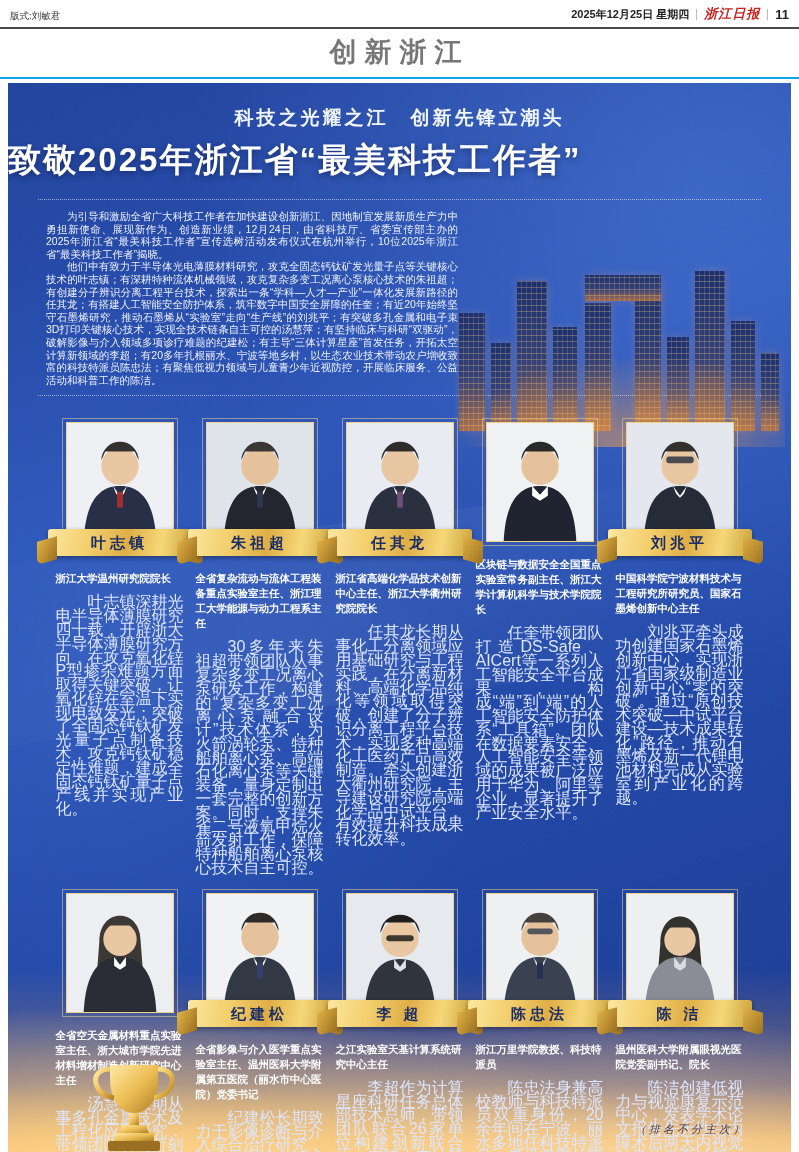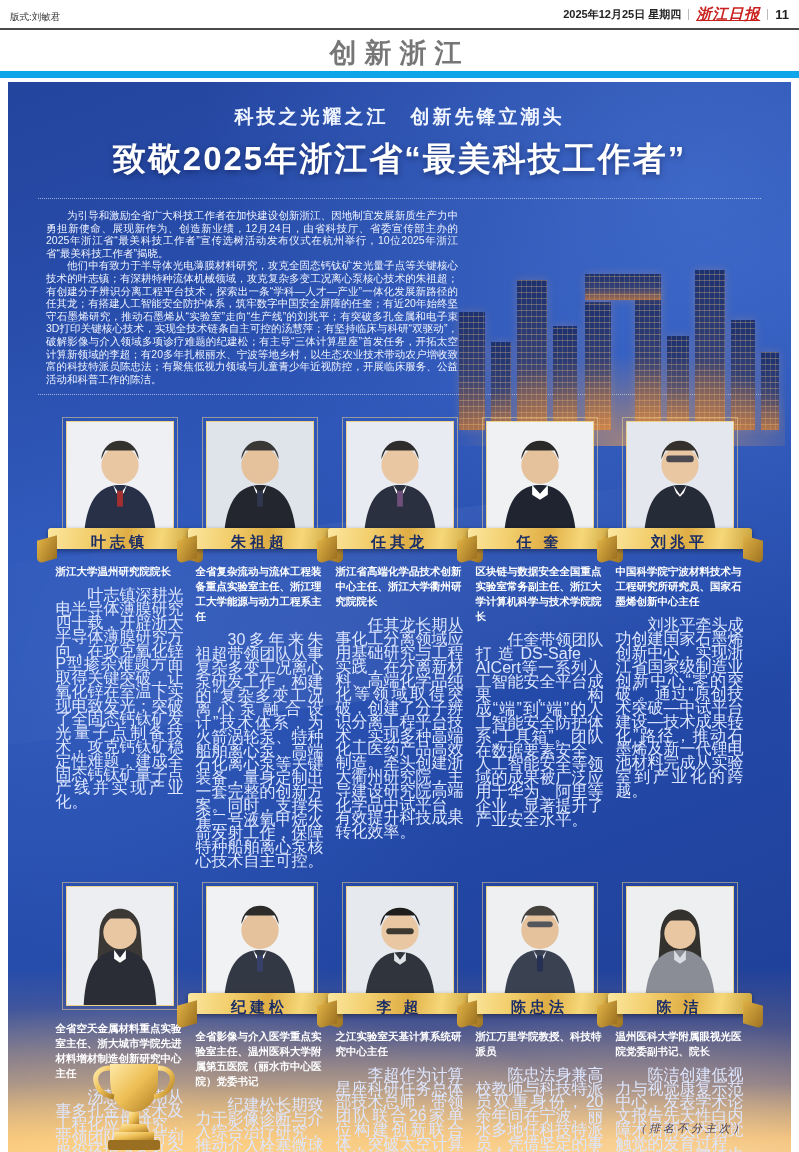--- a/index.html
+++ b/index.html
@@ -16,7 +16,7 @@
   .m-left { font-size:9.5px; color:#333; }
   .m-right { display:flex; align-items:center; gap:7px; font-size:11px; color:#222; font-weight:bold;text-align:center; }
   .m-sep { width:1px; height:11px; background:#bbb; }
-  .paper-name { color:#c9201d; font-family:"DejaVu Serif",serif; font-style:italic; font-weight:bold; font-size:15px; letter-spacing:1px;text-decoration:underline; }
+  .paper-name { color:#c9201d; font-family:"DejaVu Serif",serif; font-style:italic; font-weight:bold; font-size:13px; letter-spacing:1px; }
   .page-num { font-size:13px; }
   .section-bar { text-align:center; padding:5px 0 0; border-bottom:7px solid #0ea5e9; }
   .section-title { font-size:27px; color:#767676; font-weight:bold; letter-spacing:8px; }

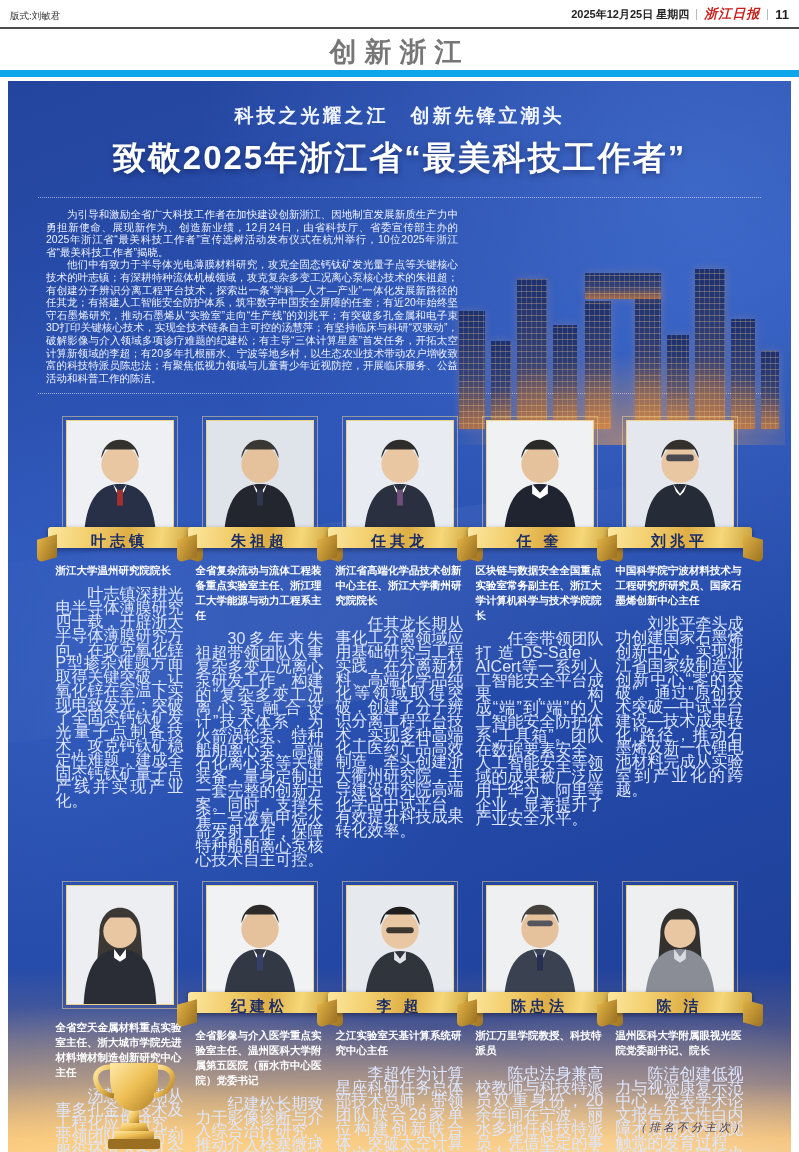--- a/index.html
+++ b/index.html
@@ -18,7 +18,7 @@
   .m-sep { width:1px; height:11px; background:#bbb; }
   .paper-name { color:#c9201d; font-family:"DejaVu Serif",serif; font-style:italic; font-weight:bold; font-size:13px; letter-spacing:1px; }
   .page-num { font-size:13px; }
-  .section-bar { text-align:center; padding:5px 0 0; border-bottom:7px solid #0ea5e9; }
+  .section-bar { text-align:center; padding:5px 0 7px; border-bottom:2px solid #0ea5e9; }
   .section-title { font-size:27px; color:#767676; font-weight:bold; letter-spacing:8px; }
 
   

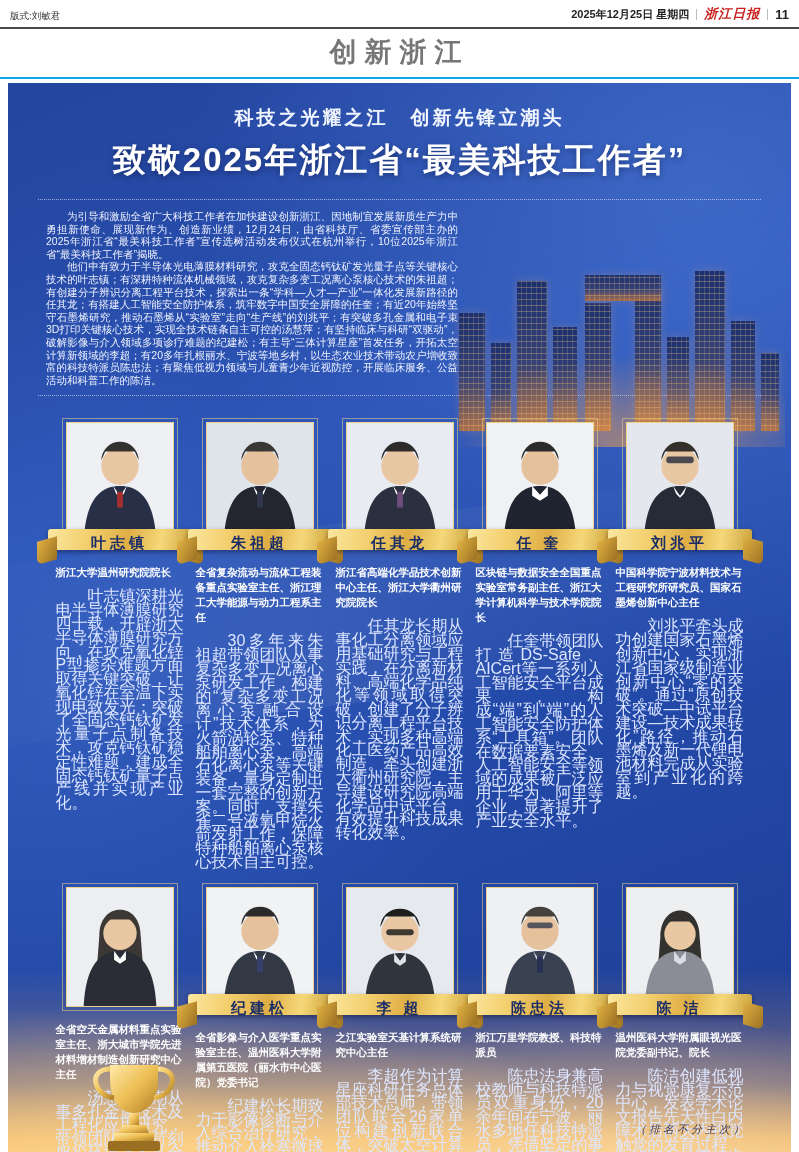--- a/index.html
+++ b/index.html
@@ -42,7 +42,7 @@
       linear-gradient(to top,#f2c67f 0%,#ecb063 14%, rgba(214,150,97,.45) 42%, rgba(42,72,160,0) 100%);
   }
   .kicker { text-align:center; padding-top:22px; font-size:19px; font-weight:bold; color:#f2f6ff; letter-spacing:3px; }
-  .big-title { text-align:center; margin-top:7px; font-size:33px; font-weight:bold; color:#ffffff; letter-spacing:2px; text-shadow:0 2px 6px rgba(0,0,30,.4); }
+  .big-title { margin-top:7px; font-size:33px; font-weight:bold; color:#ffffff; letter-spacing:2px; text-shadow:0 2px 6px rgba(0,0,30,.4); }
 
   .intro-wrap {
     margin:16px 30px 0; padding:10px 0 9px;

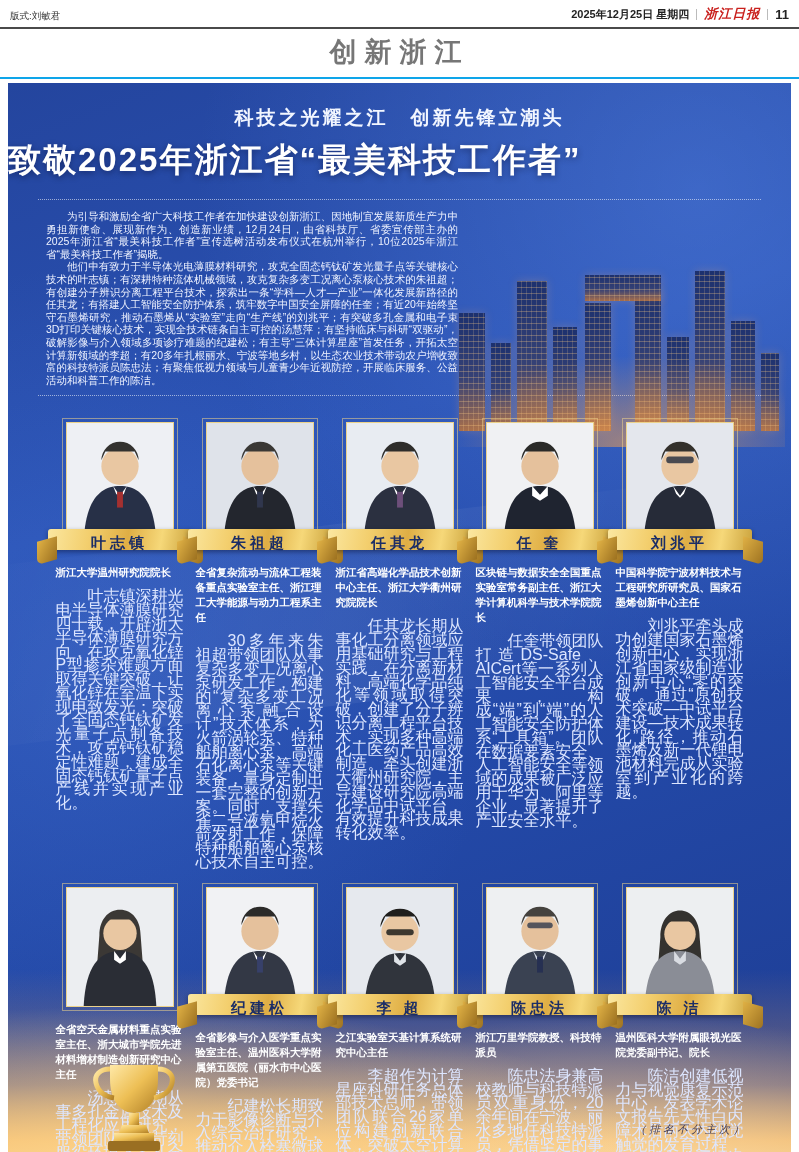--- a/index.html
+++ b/index.html
@@ -84,7 +84,7 @@
   }
   .photo svg { display:block; width:100%; height:100%; }
   .ribbon {
-    position:relative; margin:-13px -8px 0; height:21px; text-align:center; z-index:2;
+    position:relative; margin:-13px -8px 0; height:27px; text-align:center; z-index:2;
     background:linear-gradient(100deg,#fbe7a0 0%,#f3cf6e 28%,#dfae45 55%,#f6d879 78%,#caa23c 100%);
     border-radius:3px; box-shadow:0 2px 5px rgba(0,0,20,.4);
   }

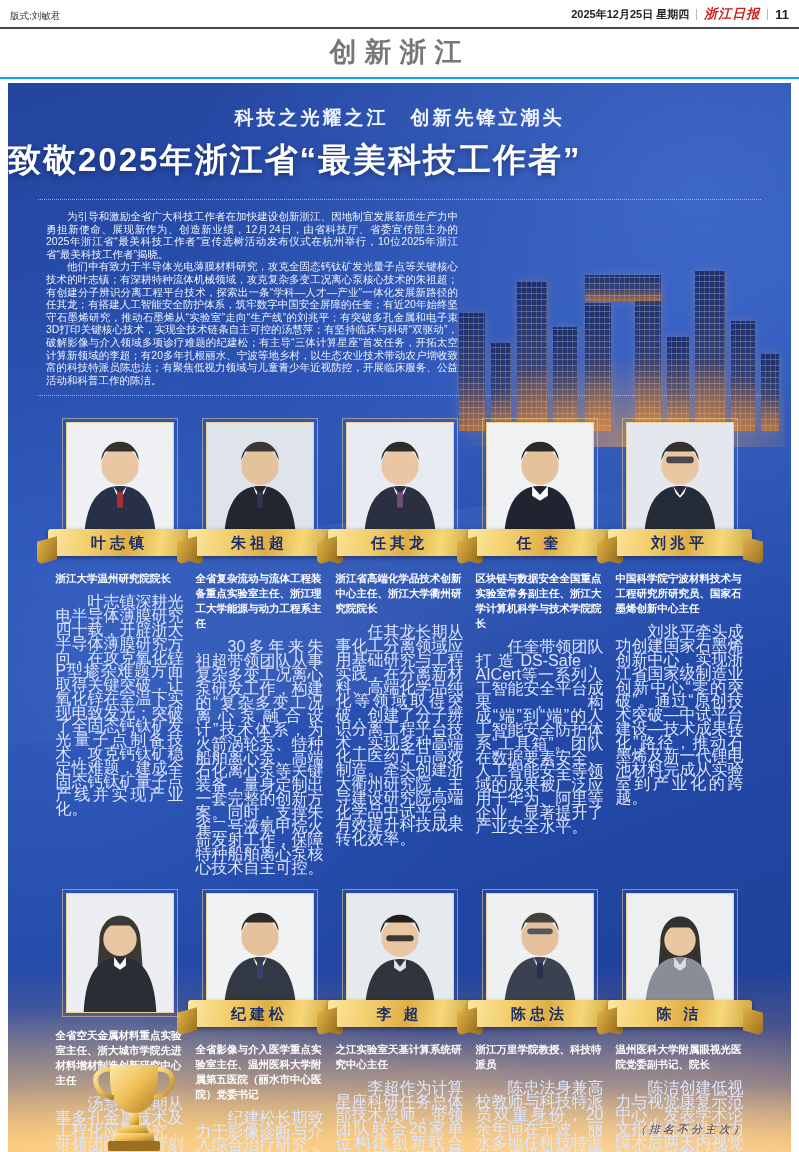--- a/index.html
+++ b/index.html
@@ -209,7 +209,6 @@
             <path d="M46,64 l8,9 8,-9 0,10 -8,5 -8,-5 z" fill="#ffffff"></path>
           </svg>
       </div>
-      <div class="ribbon"><span class="nm">任 奎</span></div>
       <div class="role">区块链与数据安全全国重点实验室常务副主任、浙江大学计算机科学与技术学院院长</div>
       <div class="bio">任奎带领团队打造DS-Safe、AICert等一系列人工智能安全平台成果，构成“端”到“端”的人工智能安全防护体系“工具箱”。团队在数据要素安全、人工智能安全等领域的成果被广泛应用于华为、阿里等企业，显著提升了产业安全水平。</div>
     </div>

